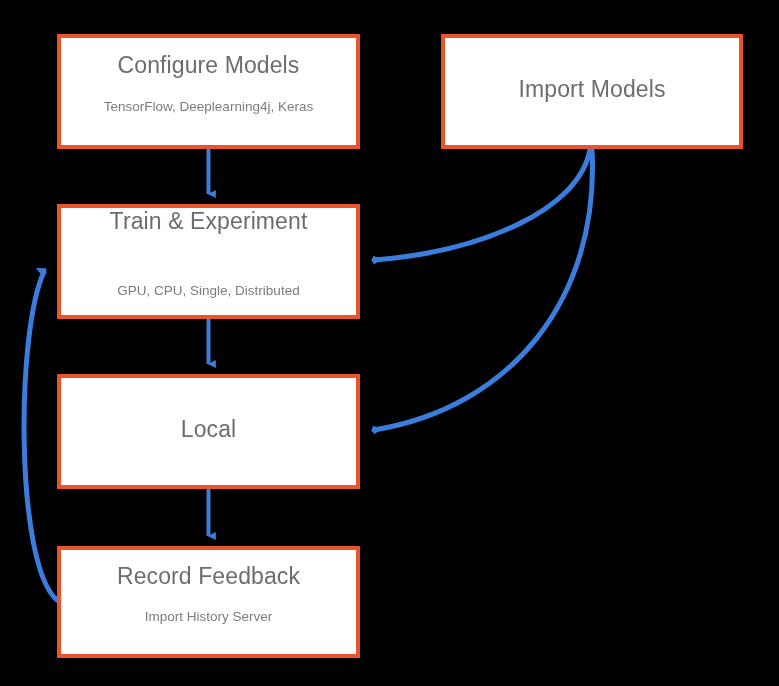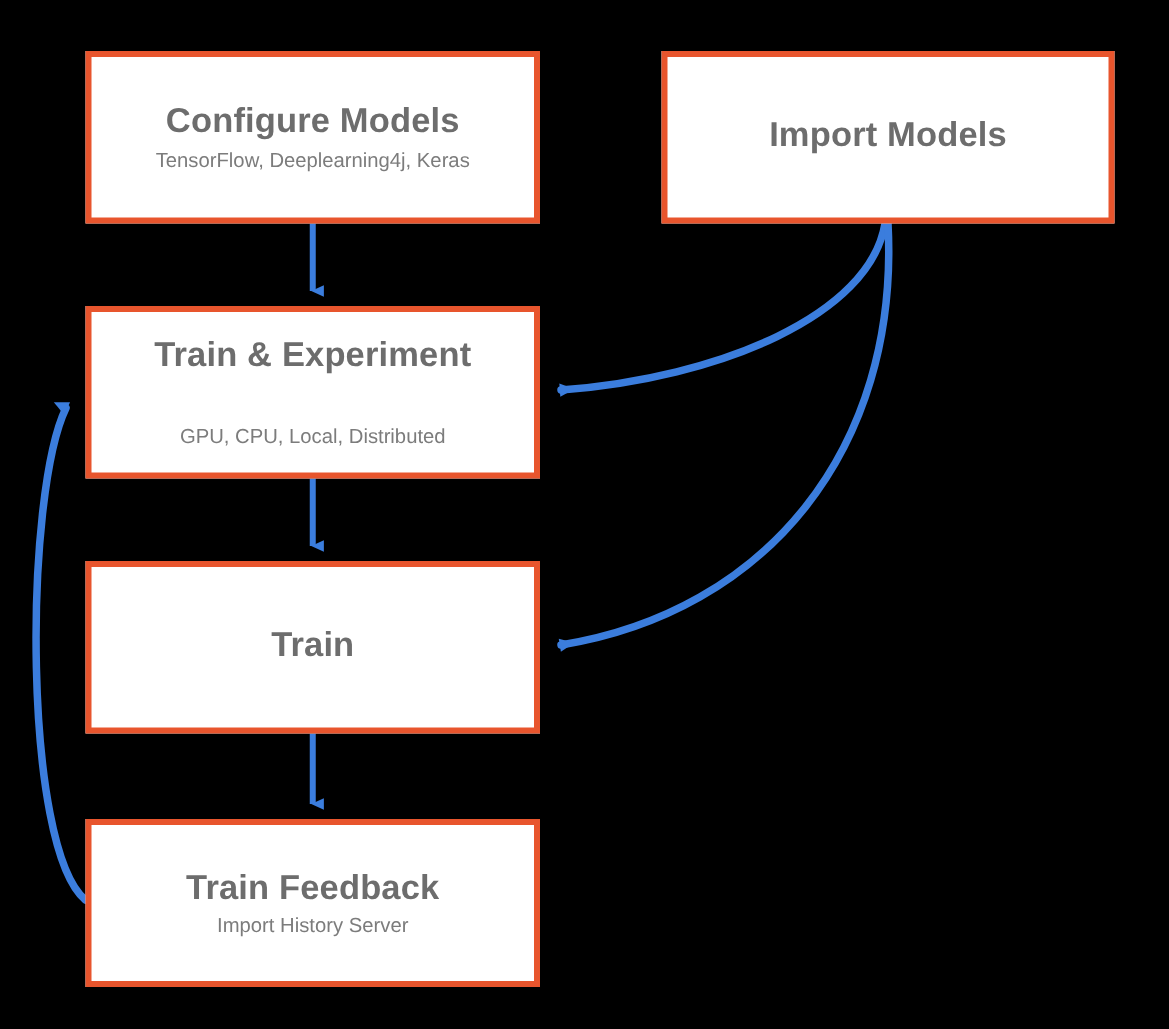--- a/index.html
+++ b/index.html
@@ -31,7 +31,7 @@
   }
   .node-title {
     font-size: 23px;
-    font-weight: bold;
+    font-weight: normal;
     color: #6d6d6d;
     line-height: 1.15;
     letter-spacing: 0.1px;

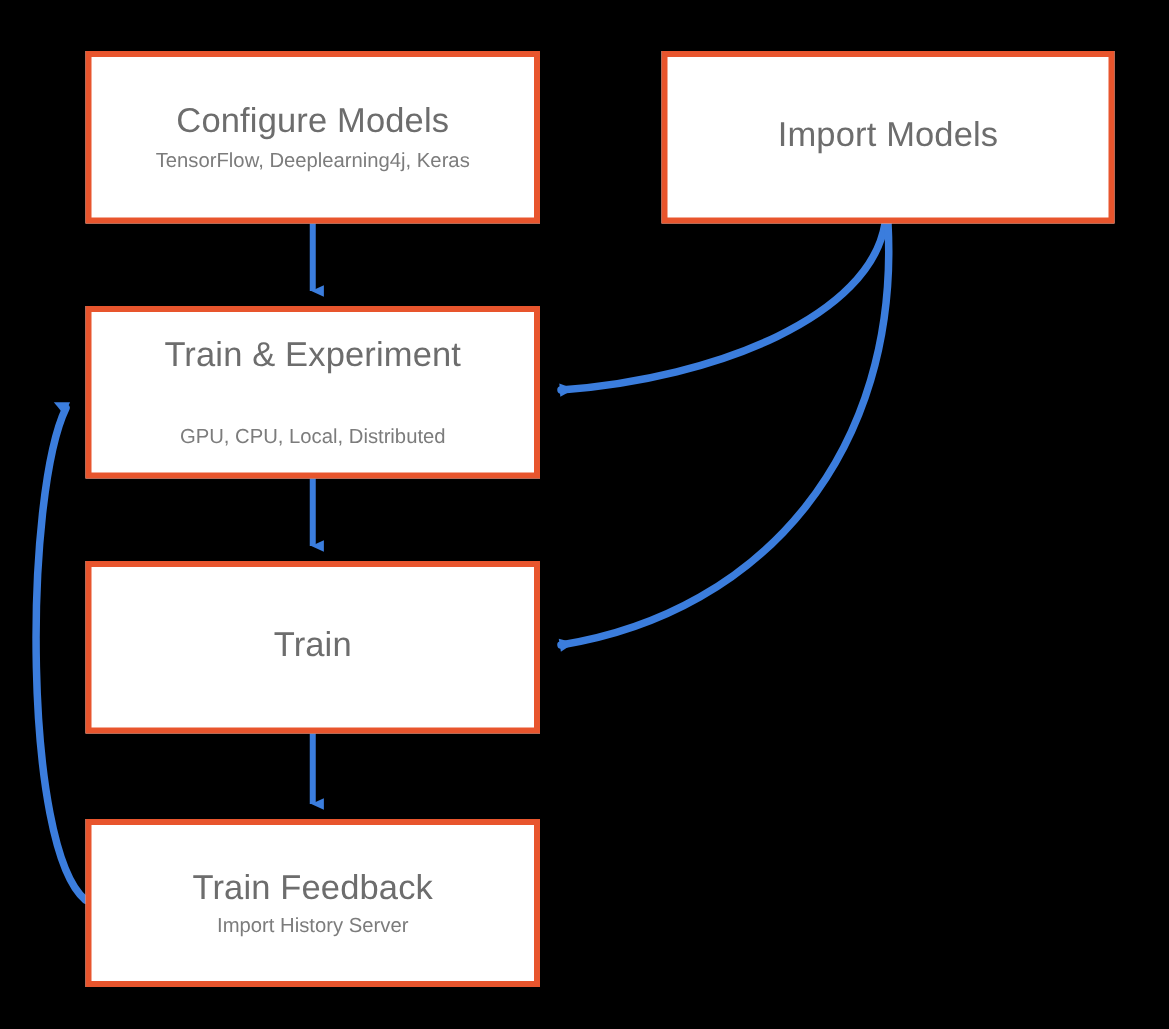--- a/index.html
+++ b/index.html
@@ -43,7 +43,7 @@
     font-weight: normal;
     color: #7c7c7c;
     line-height: 1.2;
-    margin: 1px;
+    margin: 16px;
     white-space: nowrap;
   }
   #edges {

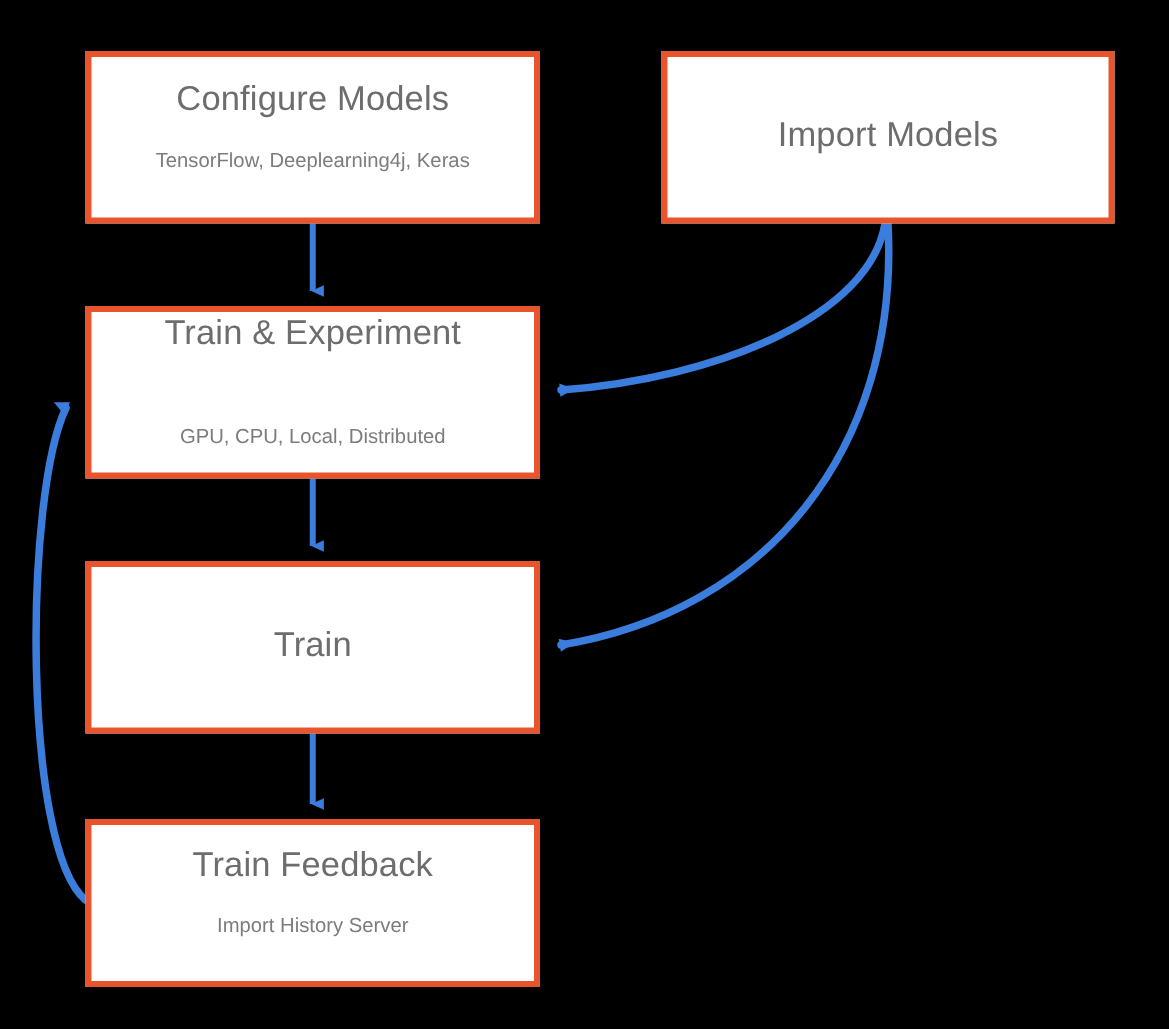--- a/index.html
+++ b/index.html
@@ -97,7 +97,7 @@
 
   <div class="node" style="left:57px; top:204px; width:303px; height:115px;gap:28px;">
     <div class="node-title">Train &amp; Experiment</div>
-    <div class="node-subtitle">GPU, CPU, Local, Distributed</div>
+    <div class="node-subtitle">GPU, CPU, Single, Distributed</div>
   </div>
 
   <div class="node" style="left:57px; top:374px; width:303px; height:115px;">

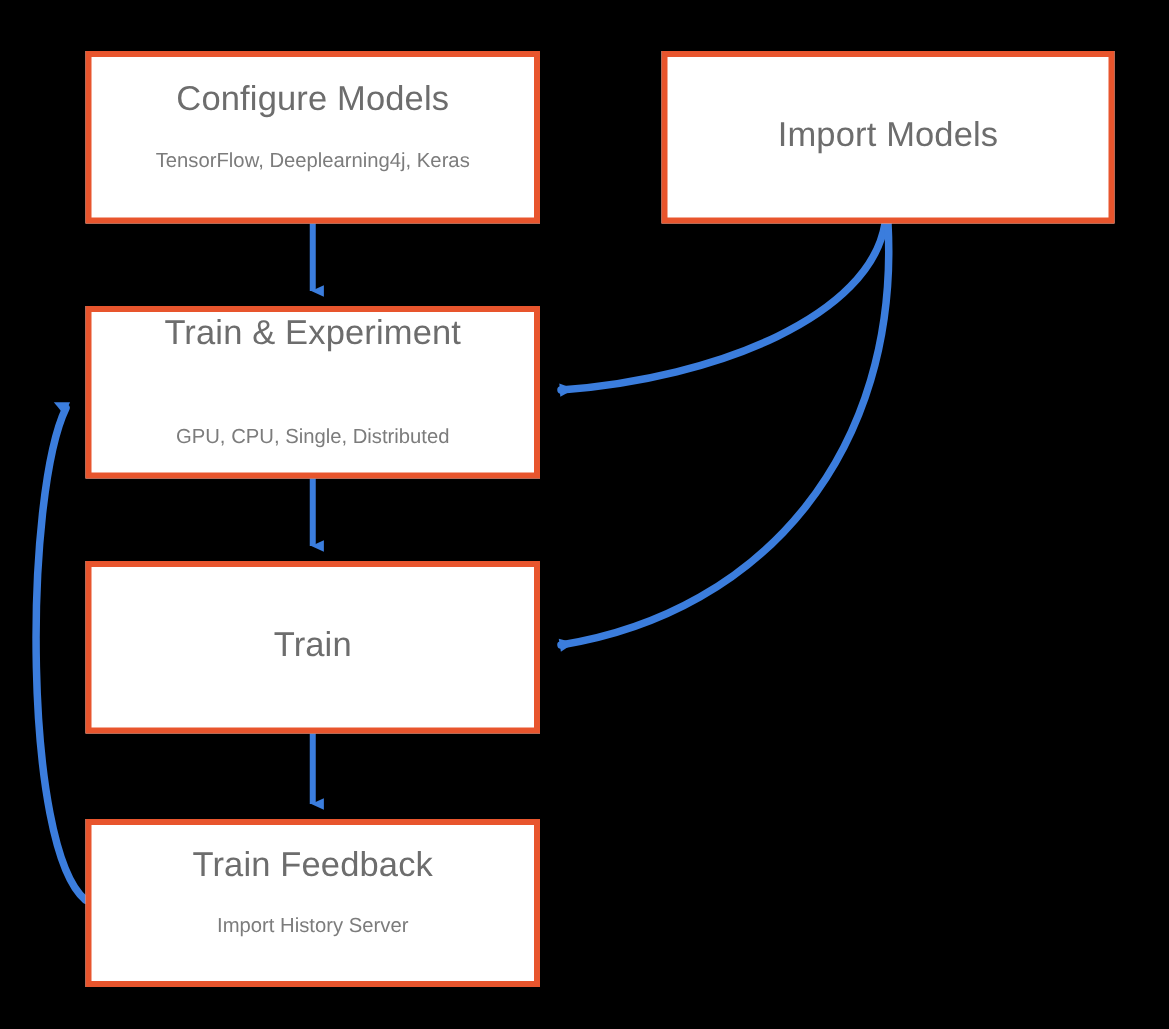--- a/index.html
+++ b/index.html
@@ -101,7 +101,7 @@
   </div>
 
   <div class="node" style="left:57px; top:374px; width:303px; height:115px;">
-    <div class="node-title">Train</div>
+    <div class="node-title">Local</div>
   </div>
 
   <div class="node" style="left:57px; top:546px; width:303px; height:112px;">

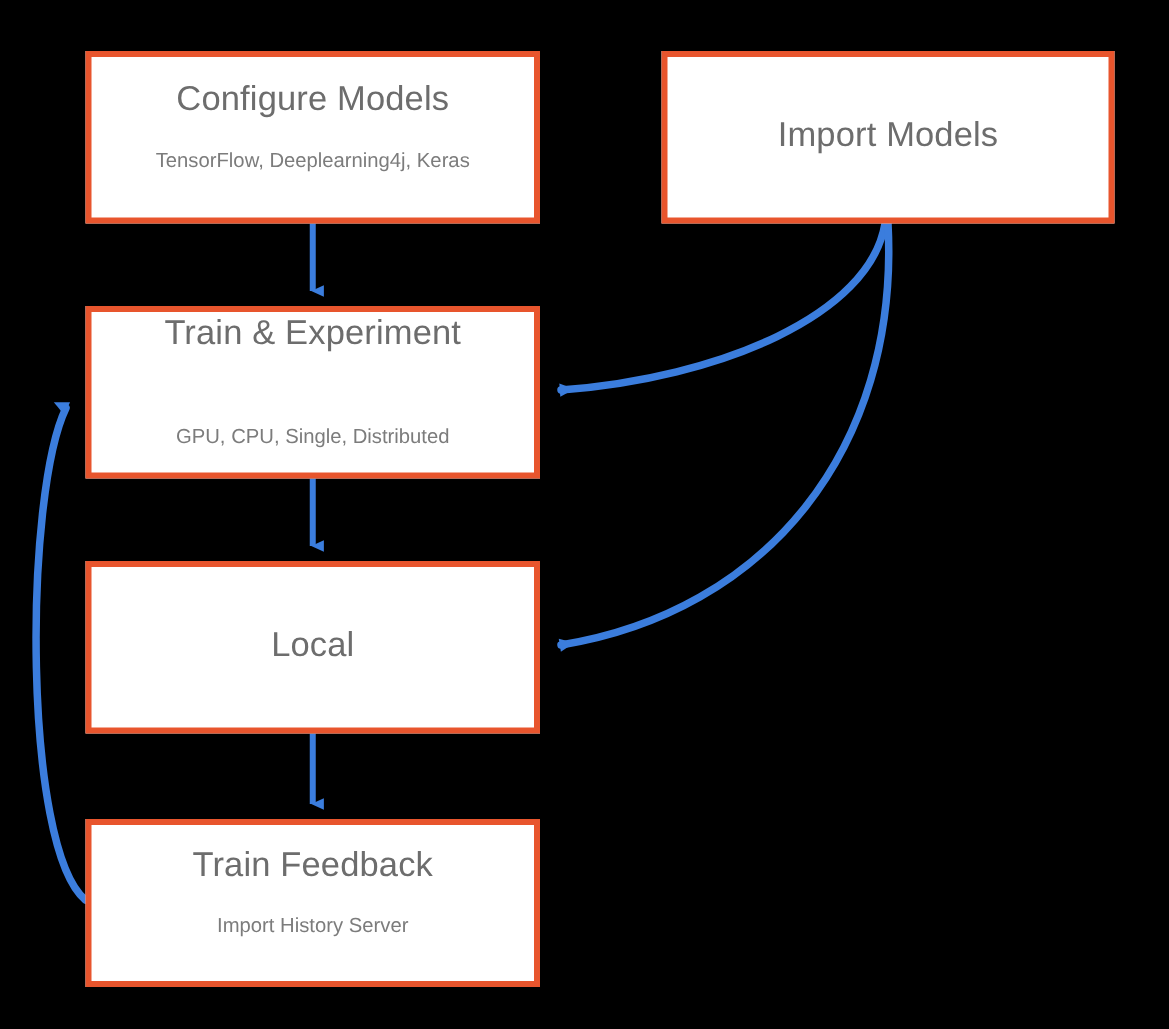--- a/index.html
+++ b/index.html
@@ -105,7 +105,7 @@
   </div>
 
   <div class="node" style="left:57px; top:546px; width:303px; height:112px;">
-    <div class="node-title">Train Feedback</div>
+    <div class="node-title">Record Feedback</div>
     <div class="node-subtitle">Import History Server</div>
   </div>
 

